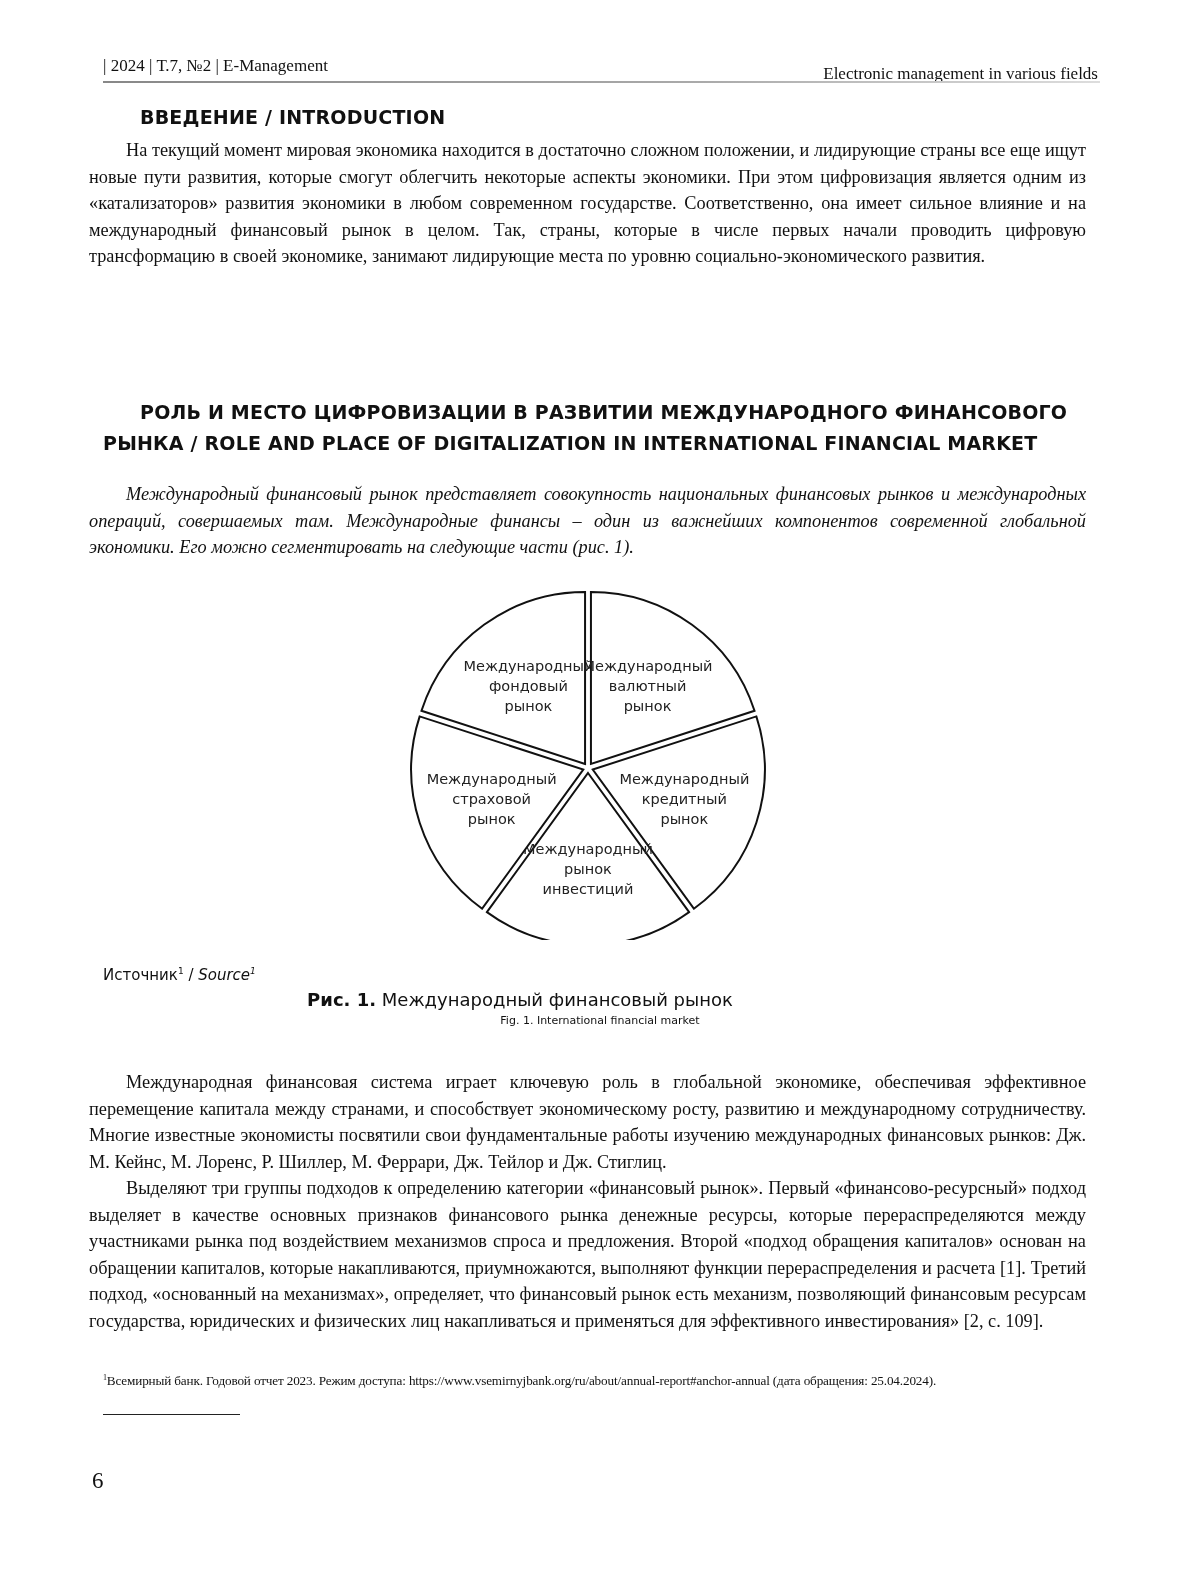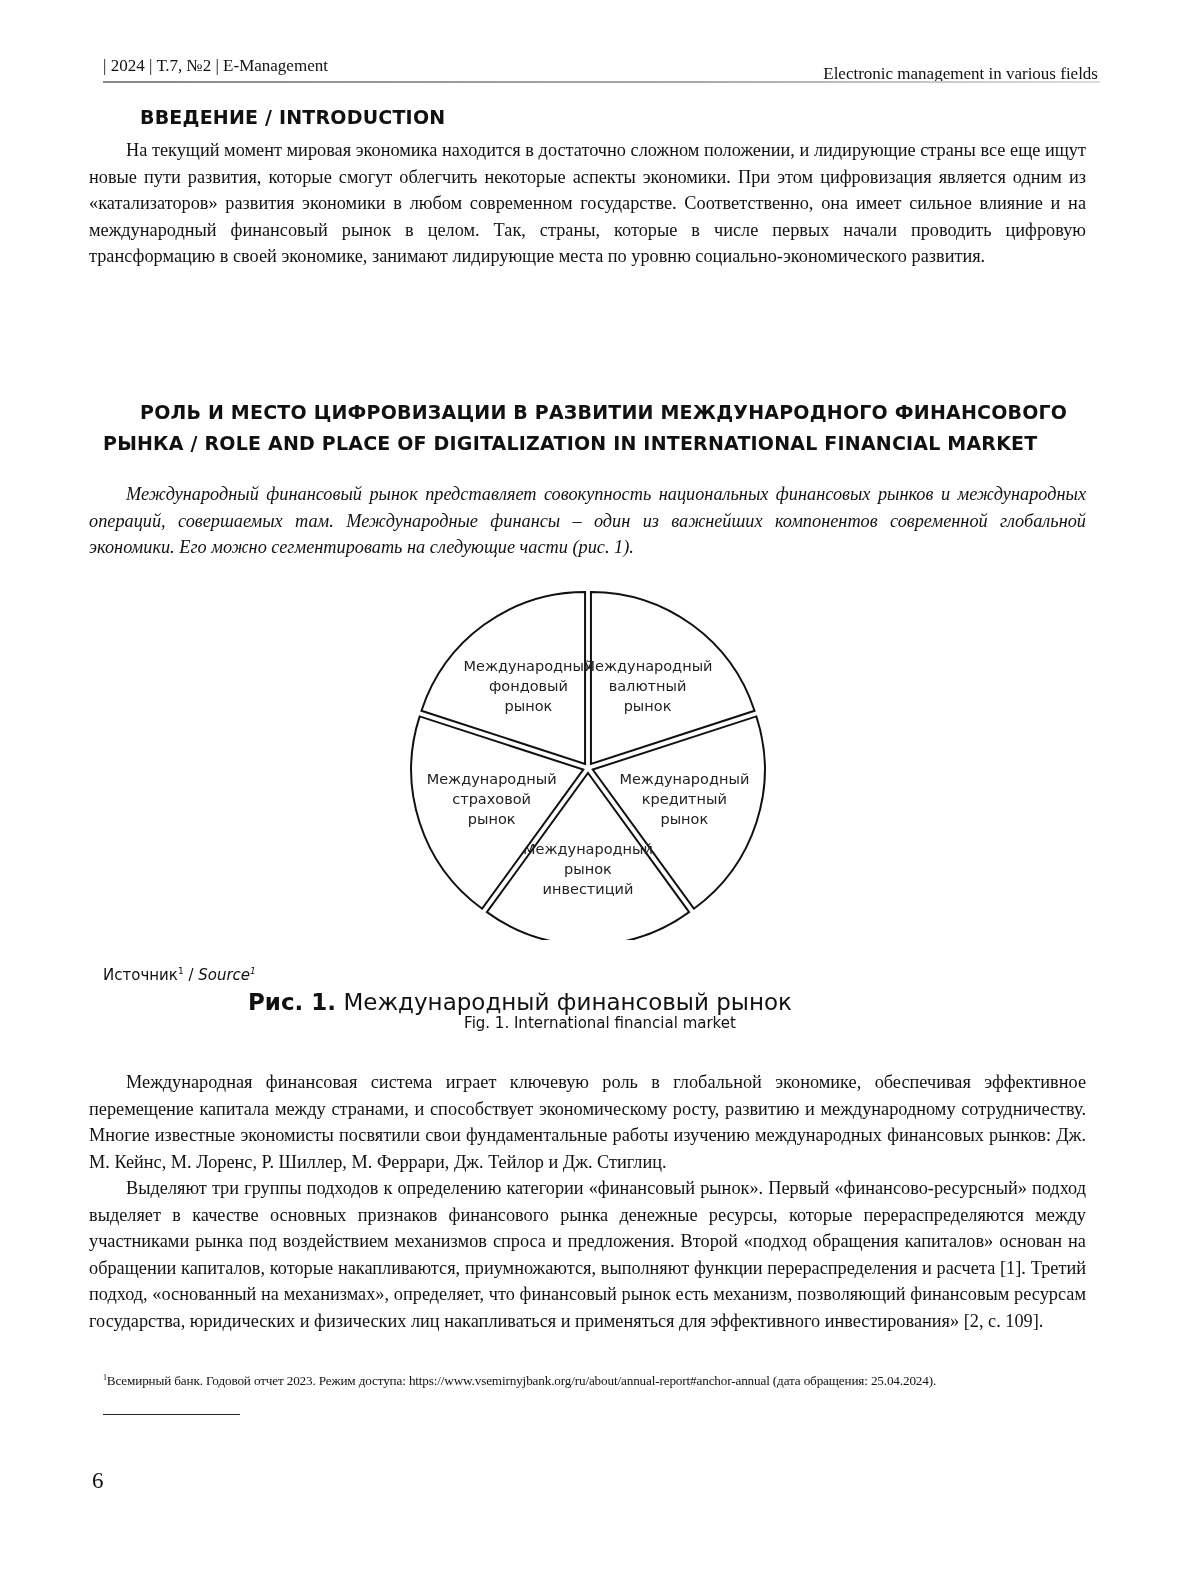--- a/index.html
+++ b/index.html
@@ -24,7 +24,7 @@
   #pie text { font-family:"DejaVu Sans","Liberation Sans",sans-serif; font-size:14.5px; fill:#222; }
   #source { position:absolute; left:103px; top:966px; font-size:15px; }
   #source sup { font-size:9px; }
-  #cap1 { position:absolute; left:0; width:1040px; top:989px; text-align:center; font-size:23px; }
+  #cap1 { position:absolute; left:0; width:1040px; top:989px; text-align:center; font-size:18px; }
   #cap1 b { font-weight:bold; }
   #cap2 { position:absolute; left:0; width:1200px; top:1014px; text-align:center; font-size:15px; }
   #fn-rule { position:absolute; left:103px; top:1414px; width:137px; height:1px; background:#222; }

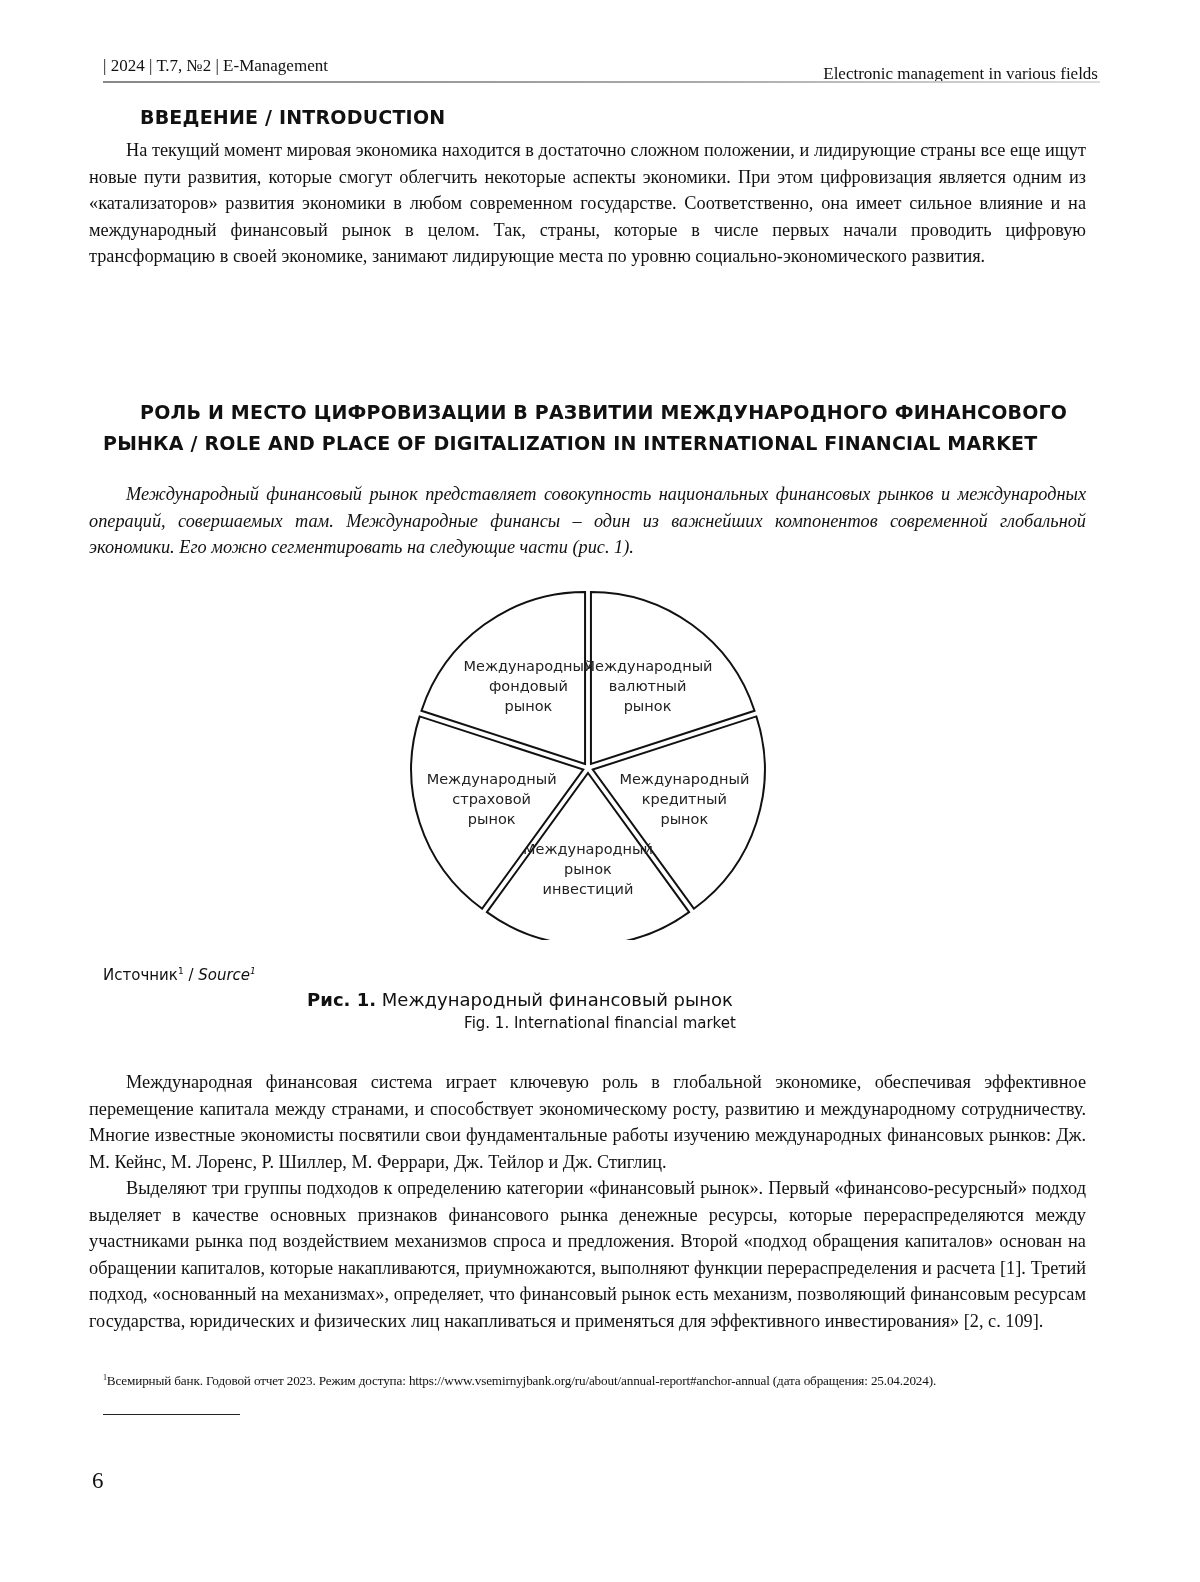--- a/index.html
+++ b/index.html
@@ -26,7 +26,7 @@
   #source sup { font-size:9px; }
   #cap1 { position:absolute; left:0; width:1040px; top:989px; text-align:center; font-size:18px; }
   #cap1 b { font-weight:bold; }
-  #cap2 { position:absolute; left:0; width:1200px; top:1014px; text-align:center; font-size:15px; }
+  #cap2 { position:absolute; left:0; width:1200px; top:1014px; text-align:center; font-size:11px; }
   #fn-rule { position:absolute; left:103px; top:1414px; width:137px; height:1px; background:#222; }
   #footnote { position:absolute; left:103px; top:1373px; font-size:13.2px; white-space:nowrap; letter-spacing:-0.15px; }
   #footnote sup { font-size:8px; }

